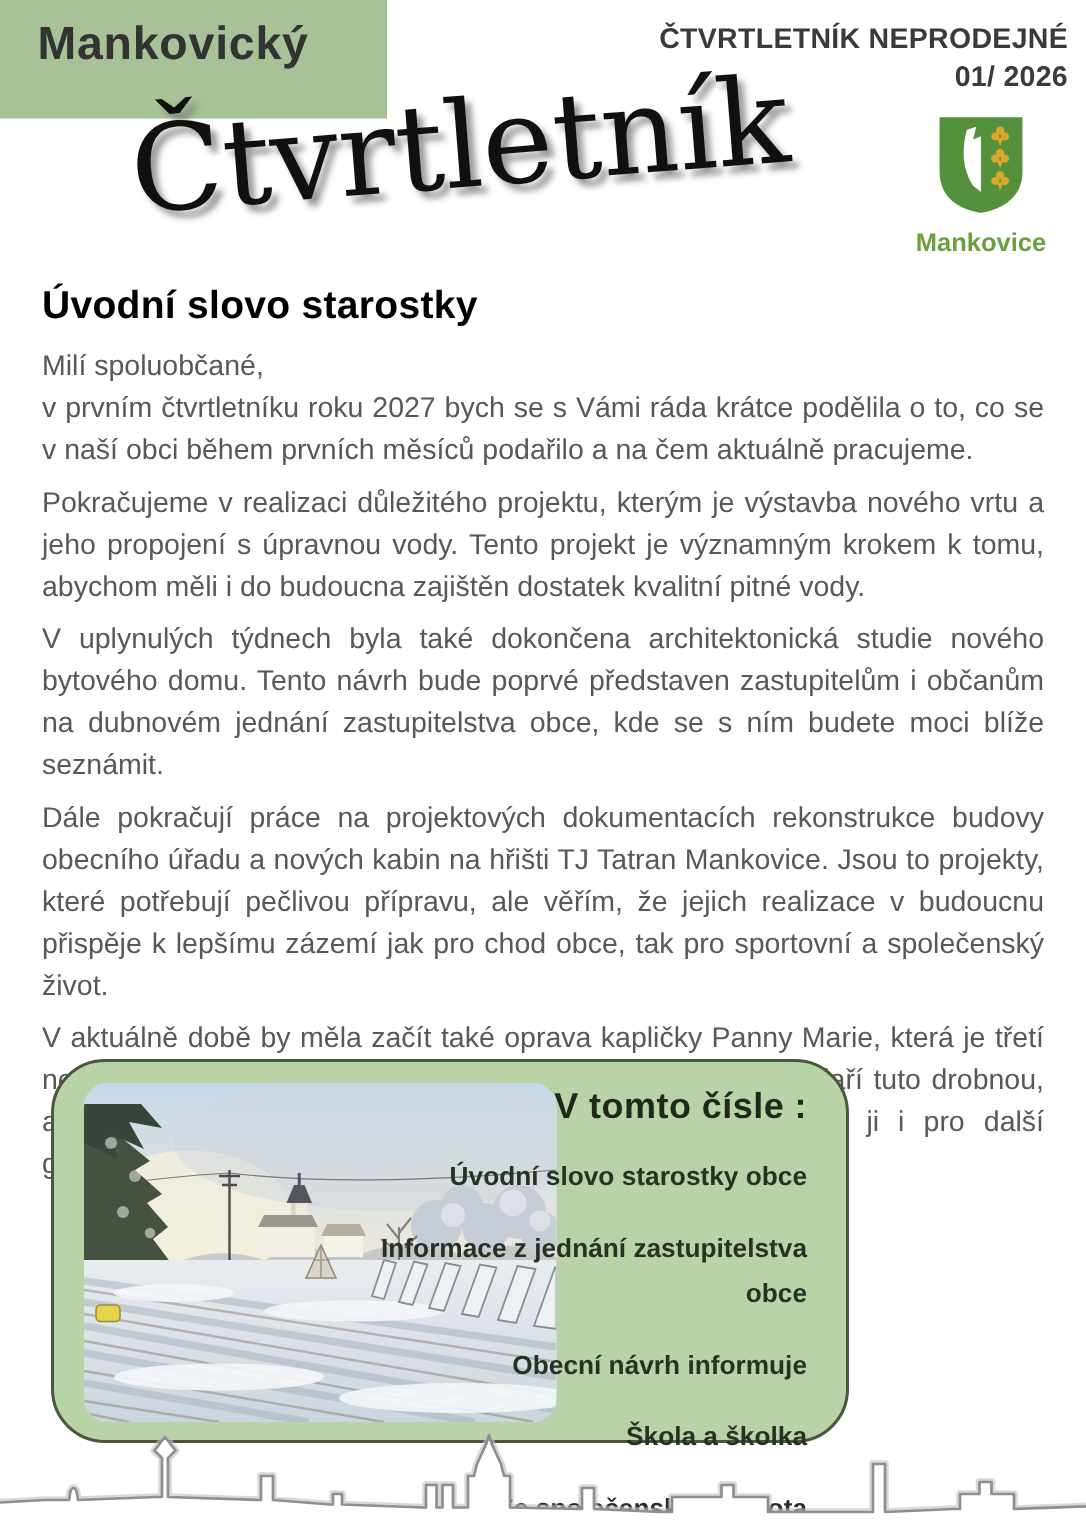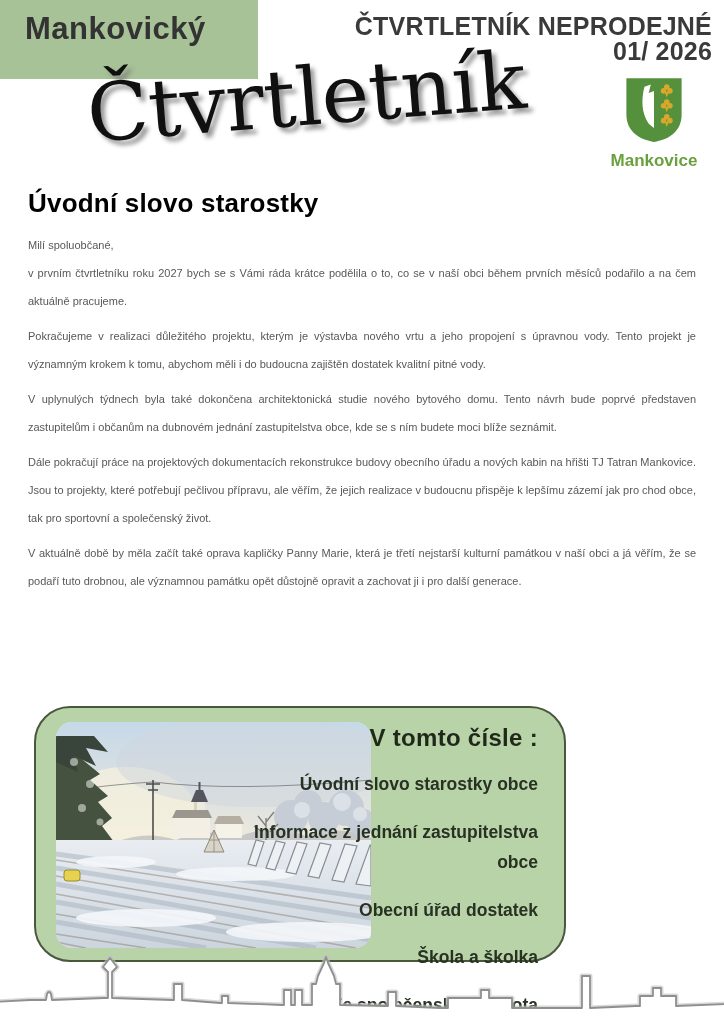--- a/index.html
+++ b/index.html
@@ -22,7 +22,7 @@
   }
   .issue-block {
     position: absolute; right: 12px; top: 14px; text-align: right;
-    color: #3a3a3a; font-weight: 700; line-height: 25px; font-size: 25px;
+    color: #3a3a3a; font-weight: 700; line-height: 25px; font-size: 19px;
     letter-spacing: 0.2px;
   }
   .masthead-name-main {

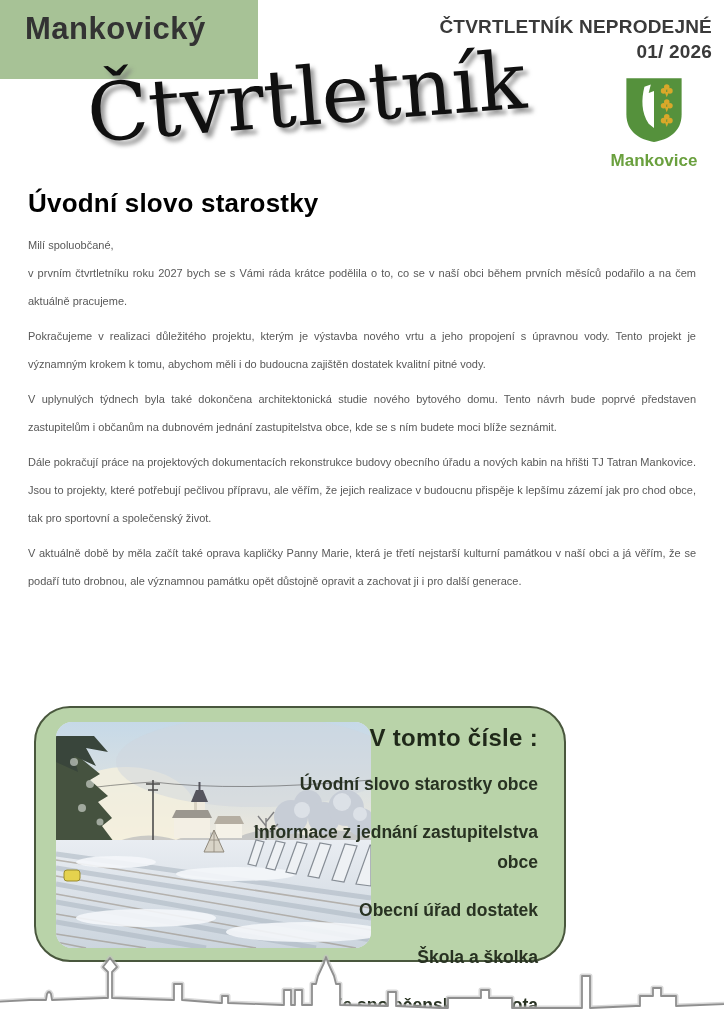--- a/index.html
+++ b/index.html
@@ -47,7 +47,7 @@
   }
   .article-body {
     position: absolute; left: 28px; top: 231px; width: 668px;
-    font-size: 11px; line-height: 28px; color: #585858;
+    font-size: 19px; line-height: 28px; color: #585858;
     text-align: justify;
   }
   .article-body p { margin-bottom: 7px; }

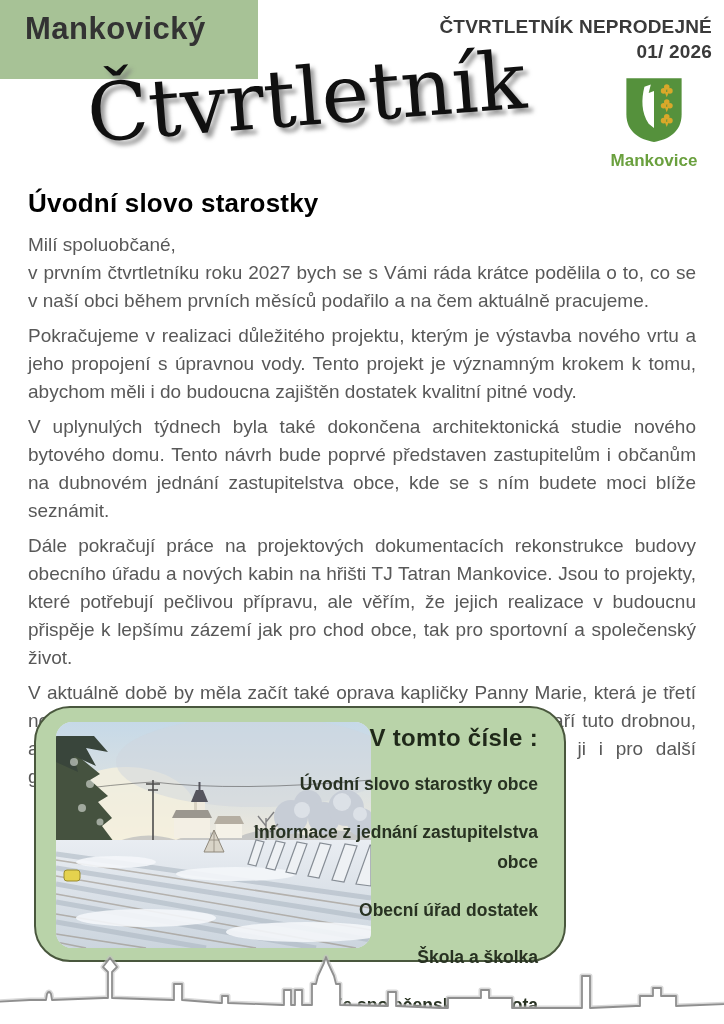--- a/index.html
+++ b/index.html
@@ -248,7 +248,7 @@
       <div class="toc-title">V tomto čísle :</div>
       <div class="toc-item">Úvodní slovo starostky obce</div>
       <div class="toc-item">Informace z jednání zastupitelstva obce</div>
-      <div class="toc-item">Obecní úřad dostatek</div>
+      <div class="toc-item">Obecní návrh informuje</div>
       <div class="toc-item">Škola a školka</div>
       <div class="toc-item">Ze společenského života</div>
       <div class="toc-item">Okénko kronikáře</div>

